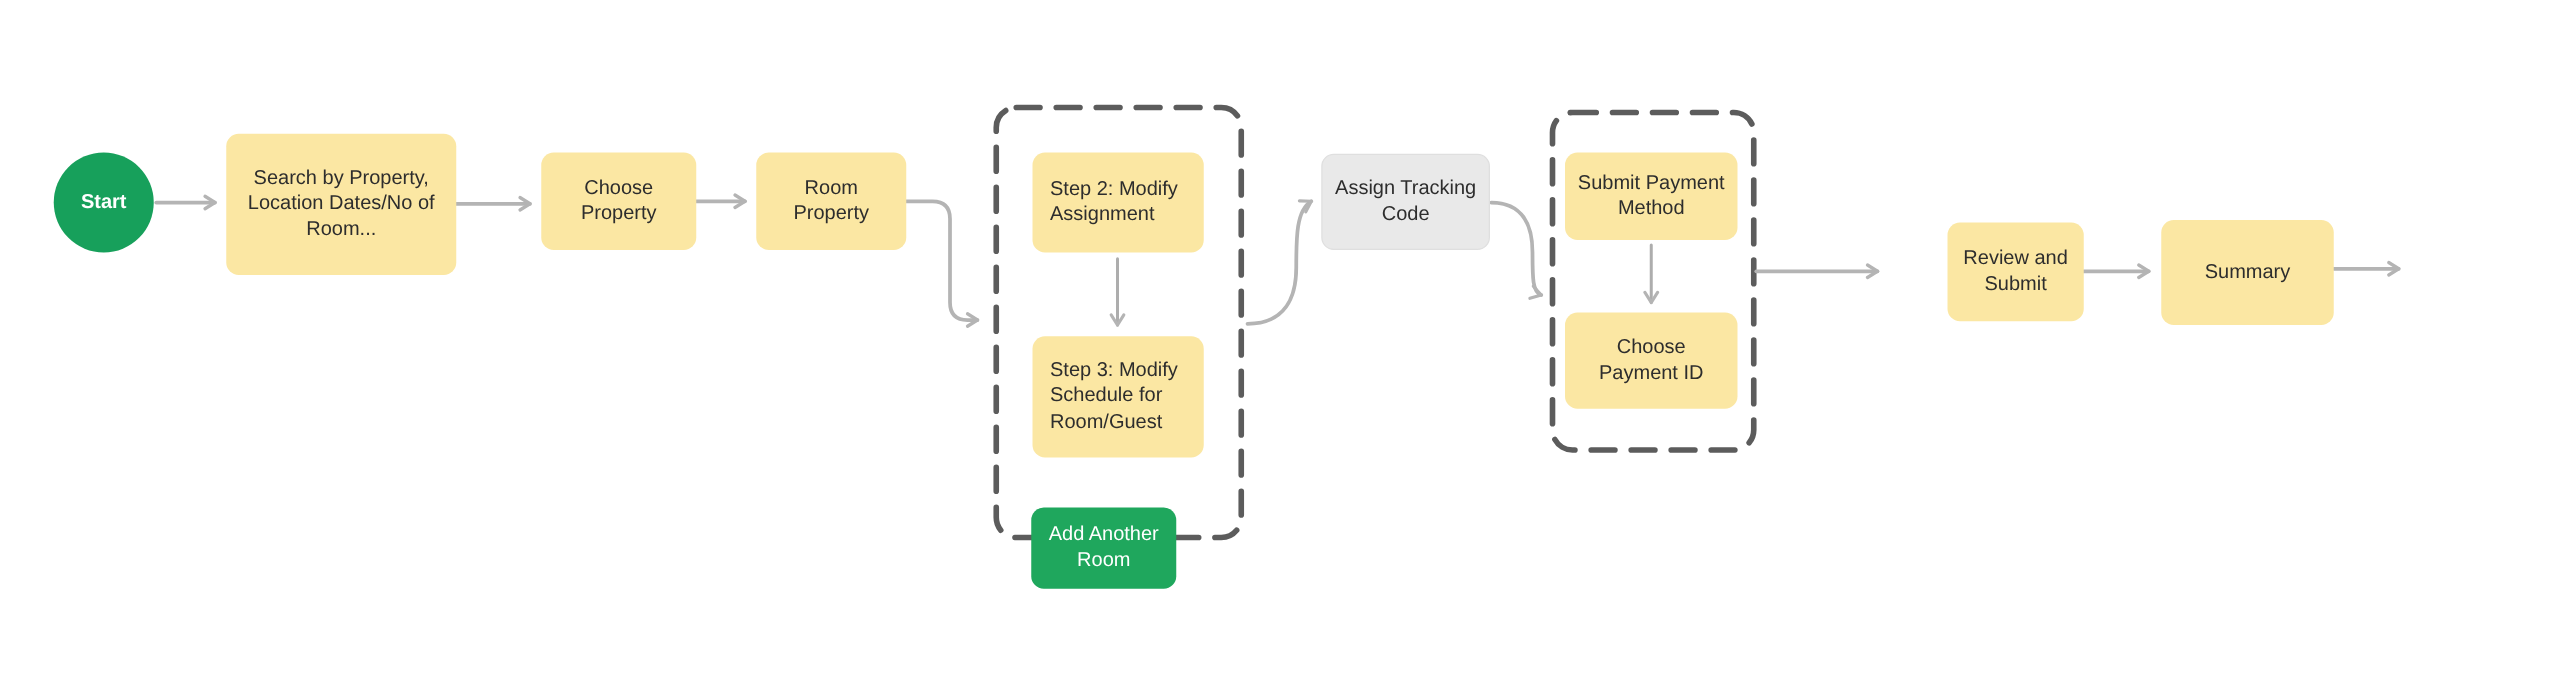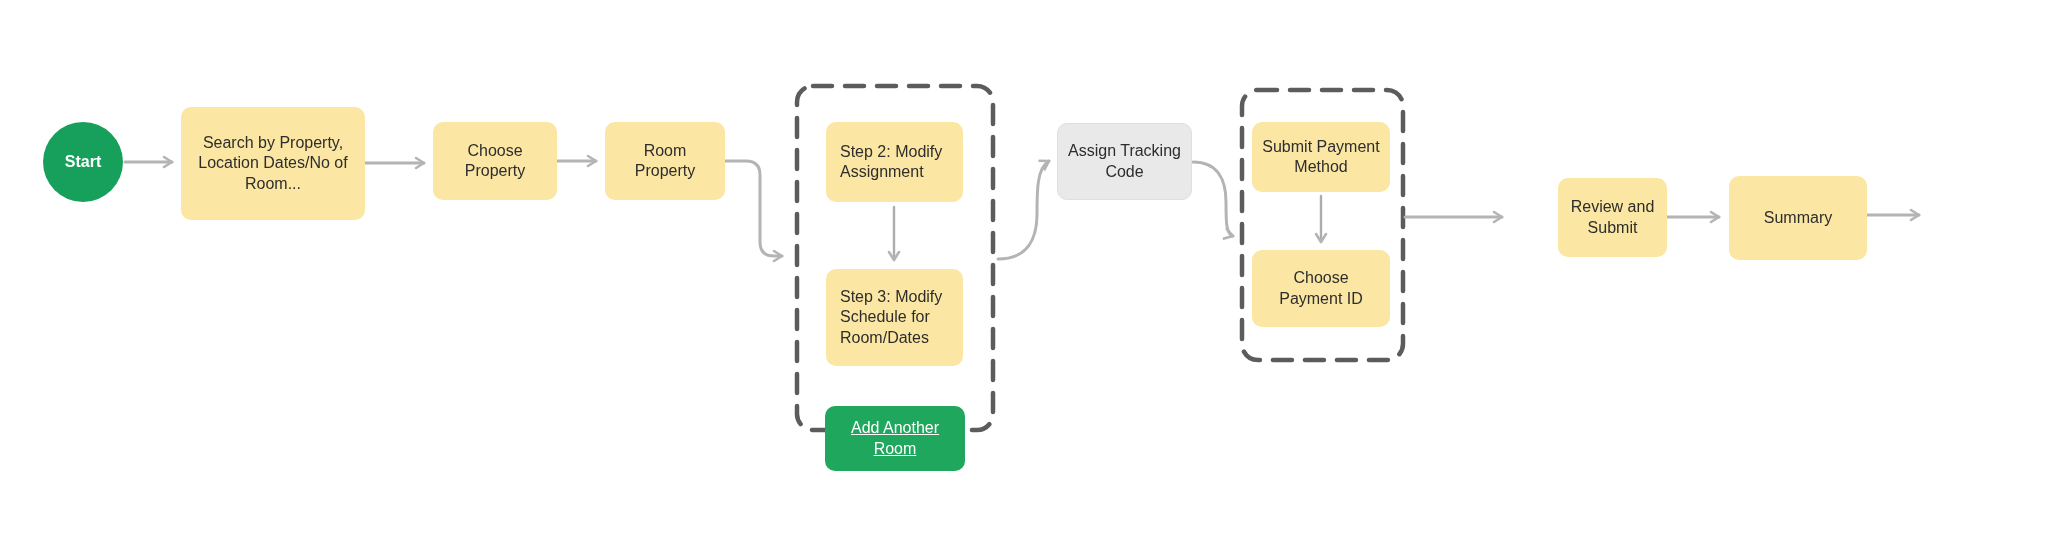--- a/index.html
+++ b/index.html
@@ -120,7 +120,7 @@
   </div>
 
   <div class="node yellow left-text" style="left:826px; top:269px; width:137px; height:97px;">
-    <span>Step 3: Modify Schedule for Room/Dates</span>
+    <span>Step 3: Modify Schedule for Room/Guest</span>
   </div>
 
   <div class="node green-box" style="left:825px; top:406px; width:140px; height:65px;text-decoration:underline;">

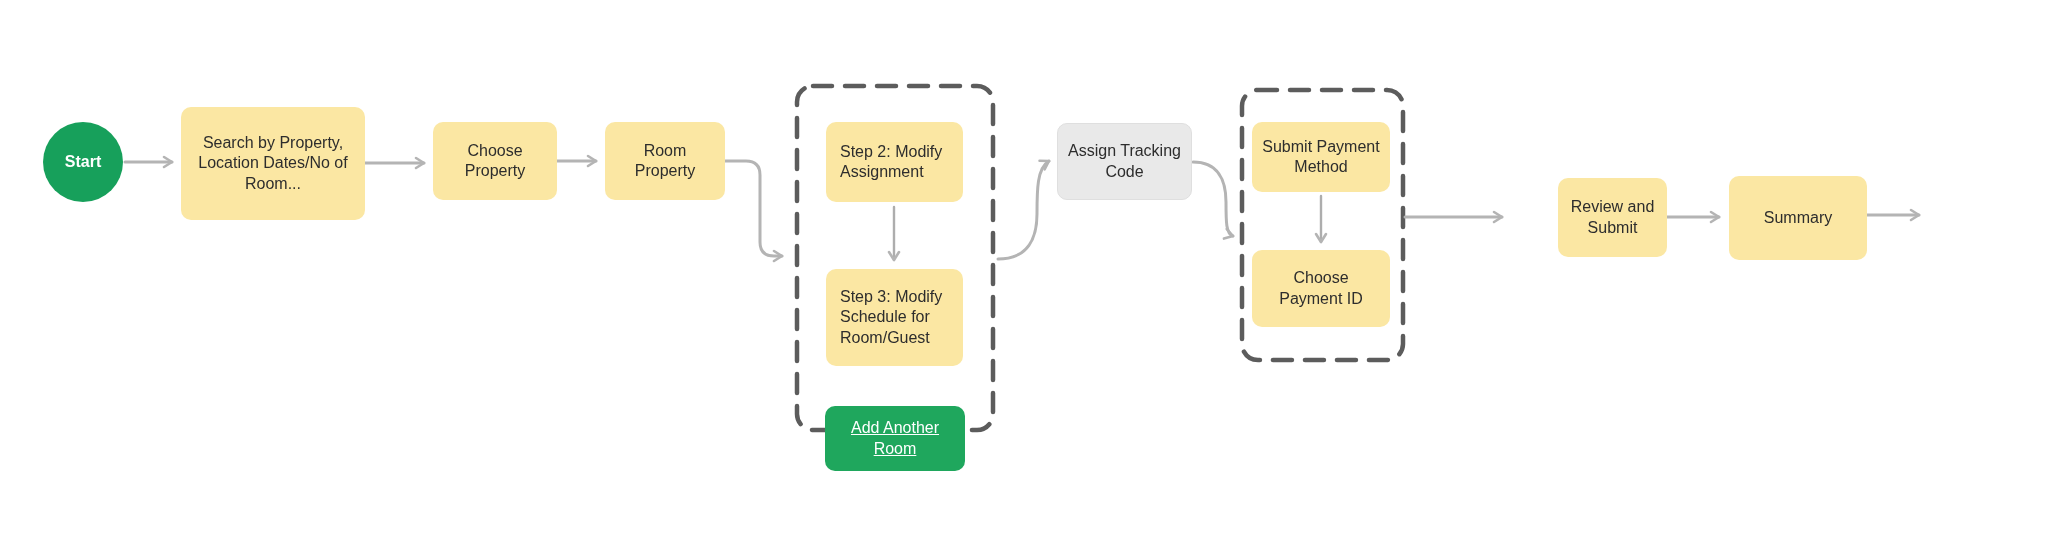--- a/index.html
+++ b/index.html
@@ -123,7 +123,7 @@
     <span>Step 3: Modify Schedule for Room/Guest</span>
   </div>
 
-  <div class="node green-box" style="left:825px; top:406px; width:140px; height:65px;text-decoration:underline;">
+  <div class="node green-box" style="left:825px; top:406px; width:116px; height:65px;">
     <span>Add Another Room</span>
   </div>
 

